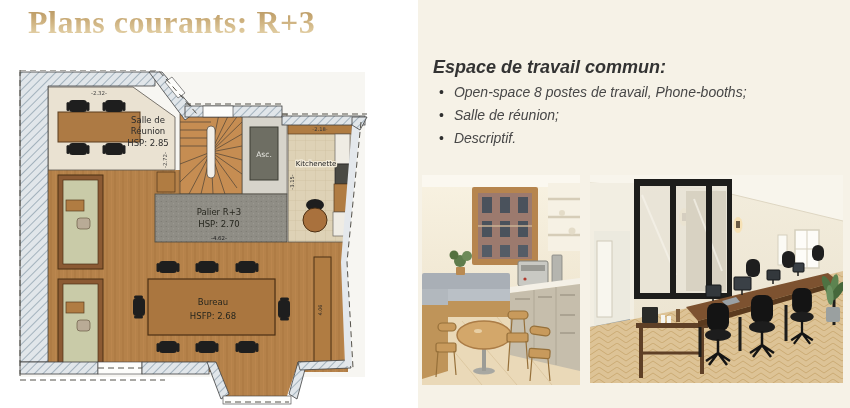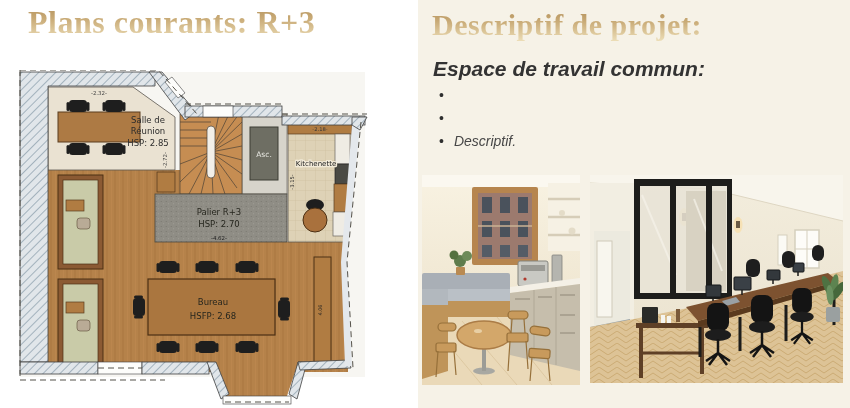--- a/index.html
+++ b/index.html
@@ -196,7 +196,6 @@
 </div>
 
 <div class="right-panel">
-  <div class="gold-title title-right">Descriptif de projet:</div>
 
   <div class="descr">
     <div class="descr-heading">Espace de travail commun:</div>

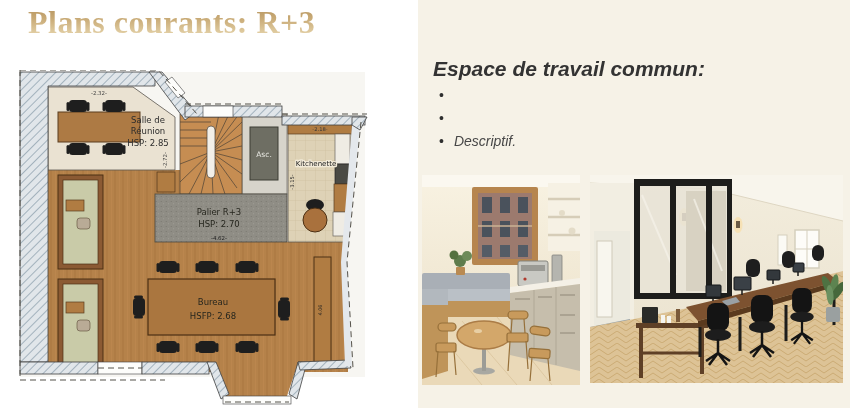--- a/index.html
+++ b/index.html
@@ -25,7 +25,7 @@
   .title-left{position:absolute;left:12px;top:4px;font-size:32px;margin-left:16px;}
   .title-right{position:absolute;left:14px;top:8px;font-size:30px;}
   .descr{position:absolute;left:15px;top:57px;width:400px;color:#3c3c3c;font-style:italic;}
-  .descr-heading{font-size:21px;font-weight:bold;color:#333;}
+  .descr-heading{font-size:18px;font-weight:bold;color:#333;}
   .descr-list{list-style:none;margin:6px 0 0 0;padding:0;font-size:14px;color:#474747;}
   .descr-list li{display:flex;gap:10px;margin:0 0 7px 0;line-height:16px;}
   .descr-list .bullet{font-style:normal;color:#2f2f2f;flex:0 0 auto;padding-left:6px;}

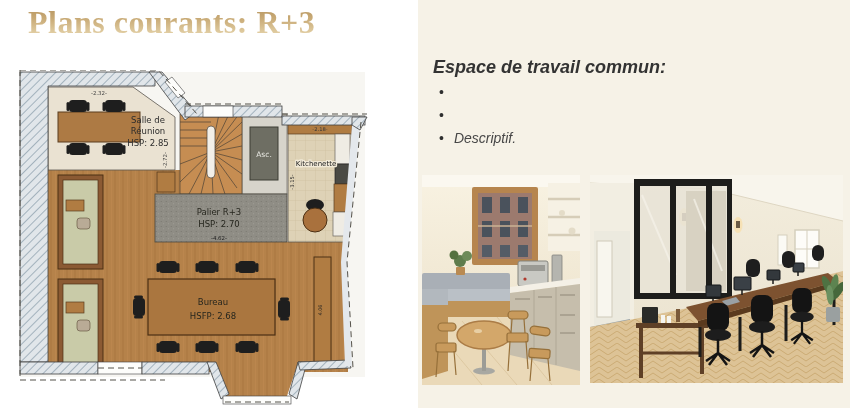--- a/index.html
+++ b/index.html
@@ -202,6 +202,7 @@
     <ul class="descr-list">
       <li>
         <span class="bullet">•</span>
+        <span>Open-space 8 postes de travail, Phone-booths;</span>
       </li>
       <li>
         <span class="bullet">•</span>

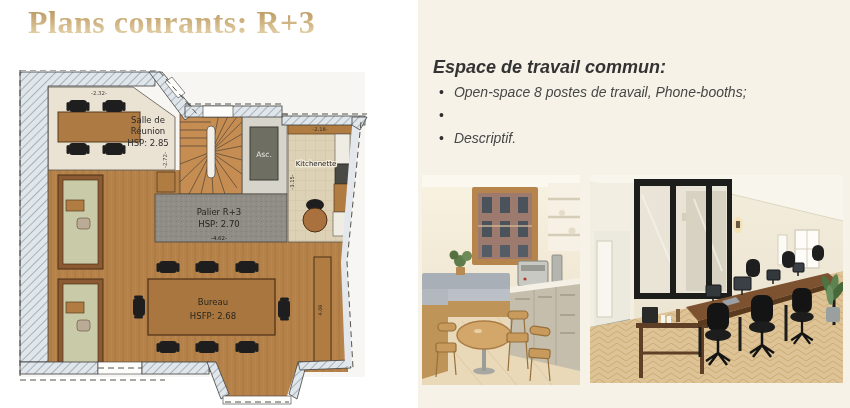--- a/index.html
+++ b/index.html
@@ -206,6 +206,7 @@
       </li>
       <li>
         <span class="bullet">•</span>
+        <span>Salle de réunion;</span>
       </li>
       <li>
         <span class="bullet">•</span>

